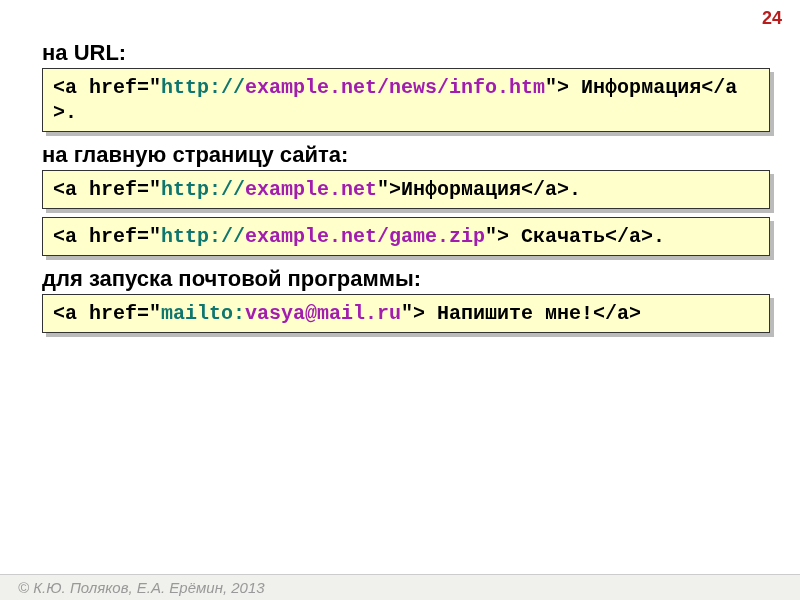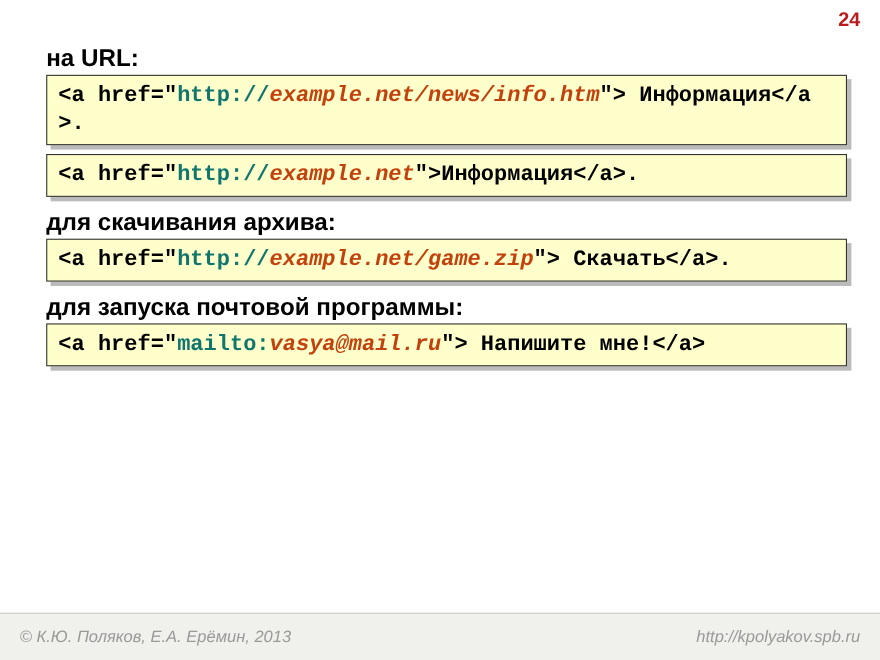--- a/index.html
+++ b/index.html
@@ -60,7 +60,7 @@
   }
   .tok-black { color: #000; }
   .tok-red   { color: #0f766e; }
-  .tok-blue  { color: #c2410c; font-style: italic; }
+  .tok-blue  { color: #a21caf; }
   .footer {
     position: absolute;
     left: 0; right: 0; bottom: 0;

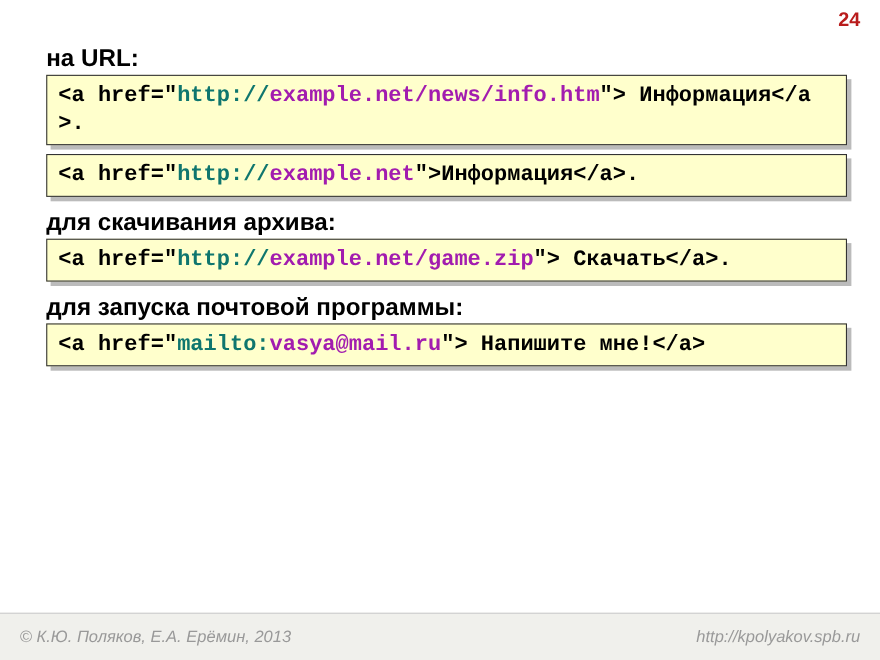--- a/index.html
+++ b/index.html
@@ -90,6 +90,7 @@
     <div class="code-box"><span class="tok-black">&lt;a href="</span><span class="tok-red">http://</span><span class="tok-blue">example.net/news/info.htm</span><span class="tok-black">"&gt; Информация&lt;/a&gt;.</span></div>
   </div>
 
+  <div class="section-label">на главную страницу сайта:</div>
   <div class="code-box-wrap">
     <div class="code-shadow"></div>
     <div class="code-box"><span class="tok-black">&lt;a href="</span><span class="tok-red">http://</span><span class="tok-blue">example.net</span><span class="tok-black">"&gt;Информация&lt;/a&gt;.</span></div>

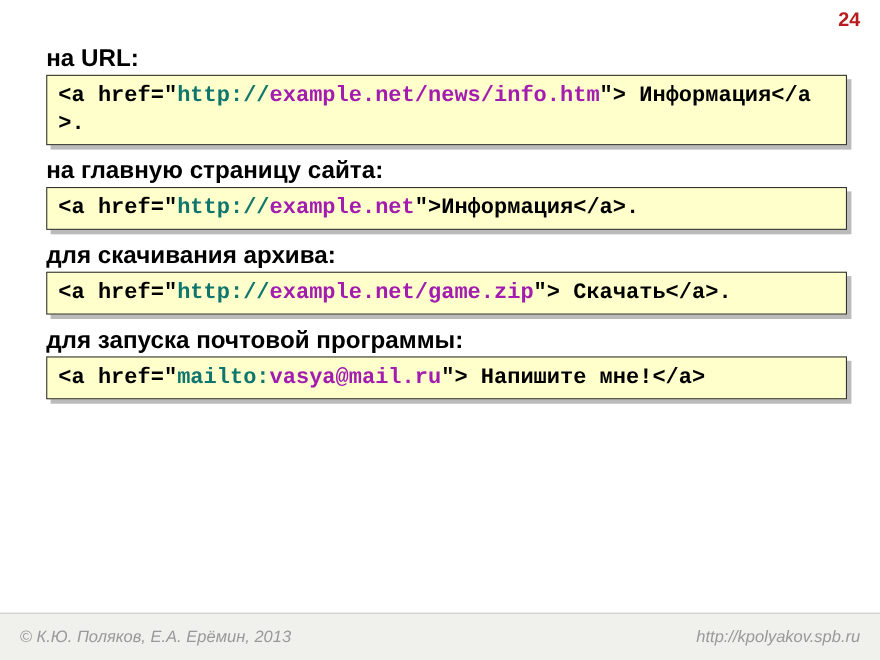--- a/index.html
+++ b/index.html
@@ -96,7 +96,6 @@
     <div class="code-box"><span class="tok-black">&lt;a href="</span><span class="tok-red">http://</span><span class="tok-blue">example.net</span><span class="tok-black">"&gt;Информация&lt;/a&gt;.</span></div>
   </div>
 
-  <div class="section-label">для скачивания архива:</div>
   <div class="code-box-wrap">
     <div class="code-shadow"></div>
     <div class="code-box"><span class="tok-black">&lt;a href="</span><span class="tok-red">http://</span><span class="tok-blue">example.net/game.zip</span><span class="tok-black">"&gt; Скачать&lt;/a&gt;.</span></div>

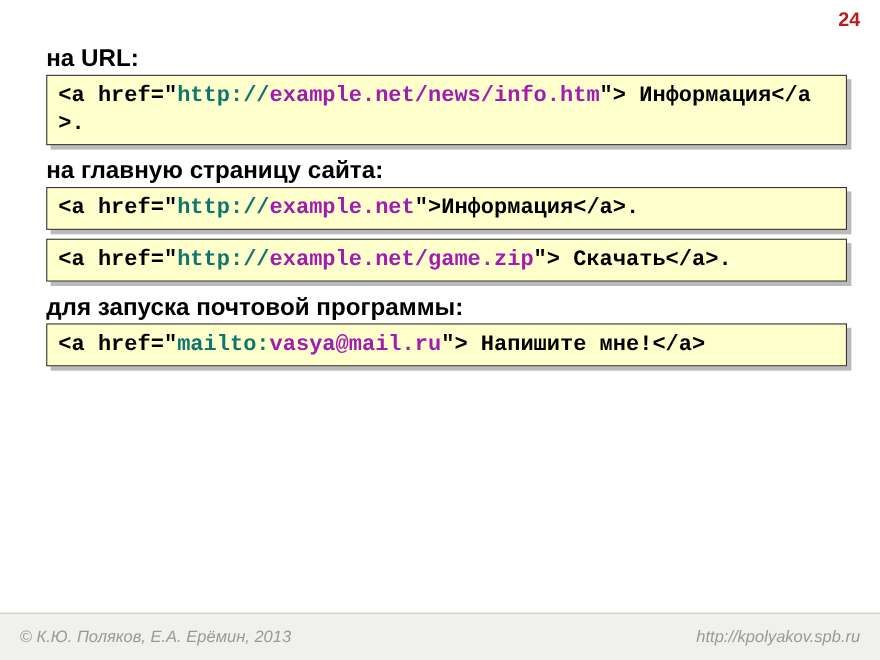--- a/index.html
+++ b/index.html
@@ -64,7 +64,7 @@
   .footer {
     position: absolute;
     left: 0; right: 0; bottom: 0;
-    height: 43px;
+    height: 26px;
     background: #f0f0ec;
     border-top: 1px solid #ccc;
     font-style: italic;

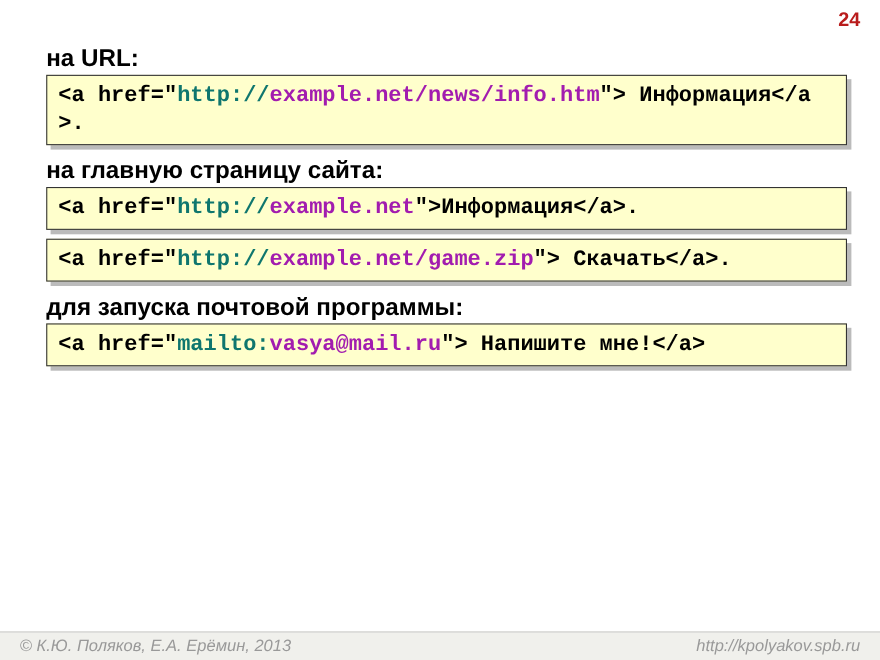--- a/index.html
+++ b/index.html
@@ -111,7 +111,6 @@
 
 <div class="footer">
   <span>© К.Ю. Поляков, Е.А. Ерёмин, 2013</span>
-  <span>http://kpolyakov.spb.ru</span>
 </div>
 
 </body></html>

